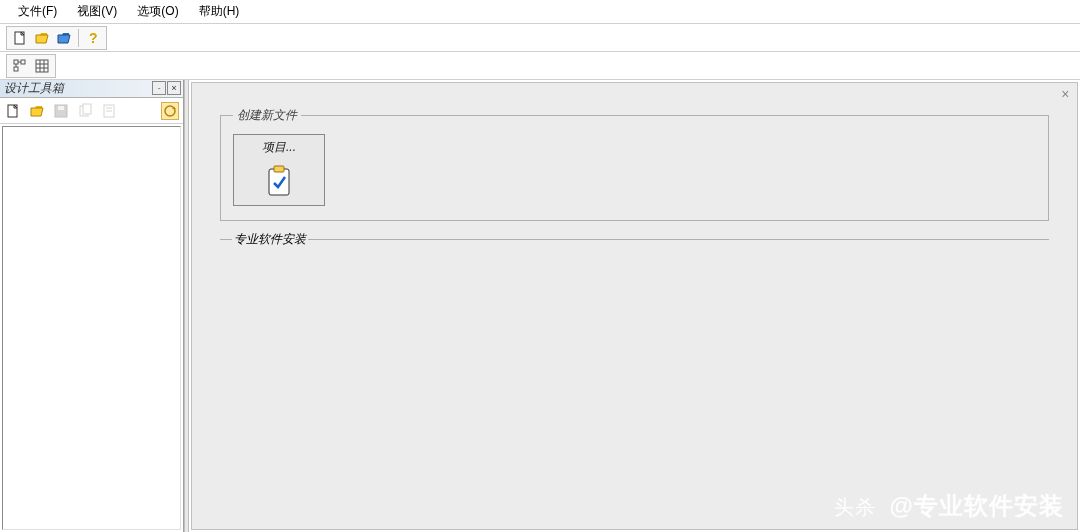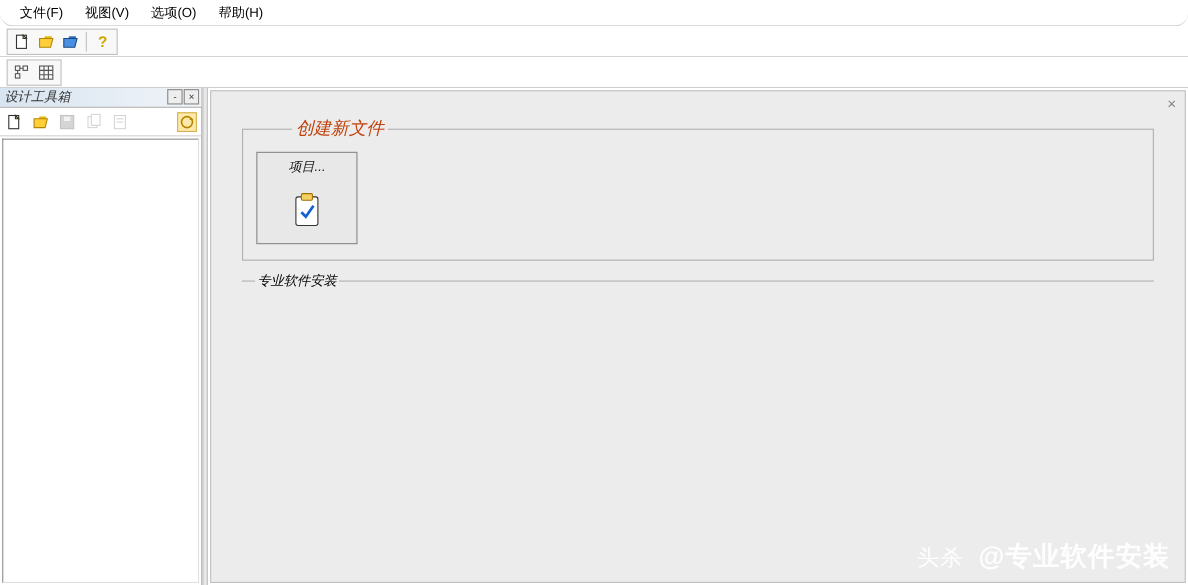--- a/index.html
+++ b/index.html
@@ -23,7 +23,6 @@
     display: flex;
     align-items: center;
     padding-left: 8px;
-    border-radius: 12px;
   }
   .menu-item {
     padding: 3px 10px;

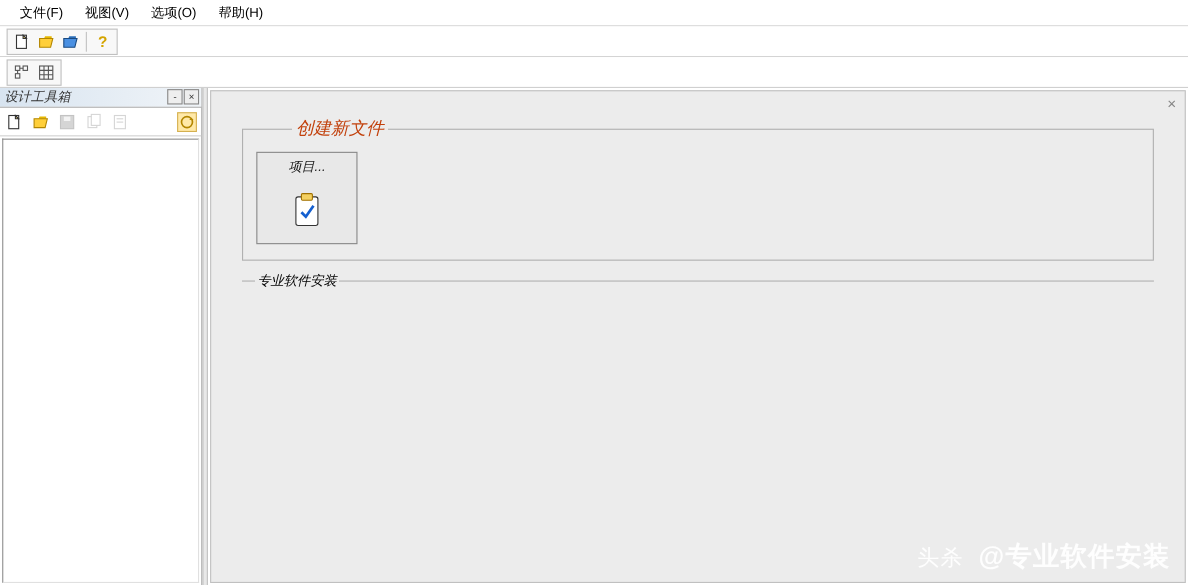--- a/index.html
+++ b/index.html
@@ -166,10 +166,9 @@
     padding: 10px 12px 14px 12px;
   }
   fieldset.group legend {
-    font-size: 16px;
-    color: #c2410c;
+    font-size: 12px;
+    color: #404040;
     padding: 0 4px;
-    margin-left: 32px;
   }
   fieldset.recent {
     border: 1px solid #b0b0b0;

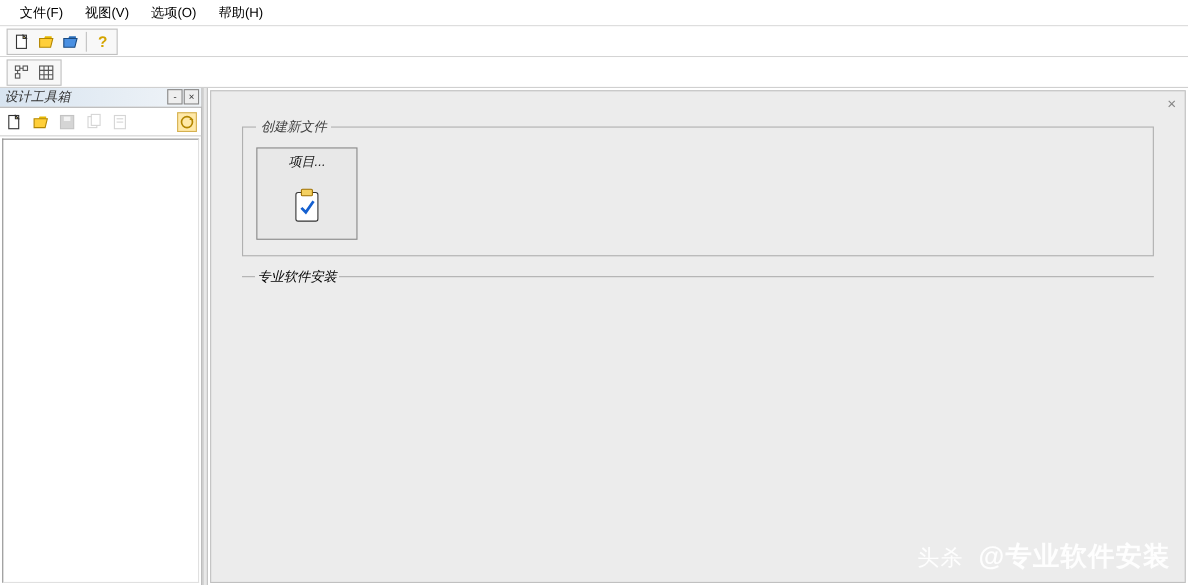--- a/index.html
+++ b/index.html
@@ -181,7 +181,7 @@
 
   .project-btn {
     width: 92px;
-    height: 84px;
+    height: 72px;
     background: #e8e8e8;
     border: 1px solid #888;
     display: flex;

